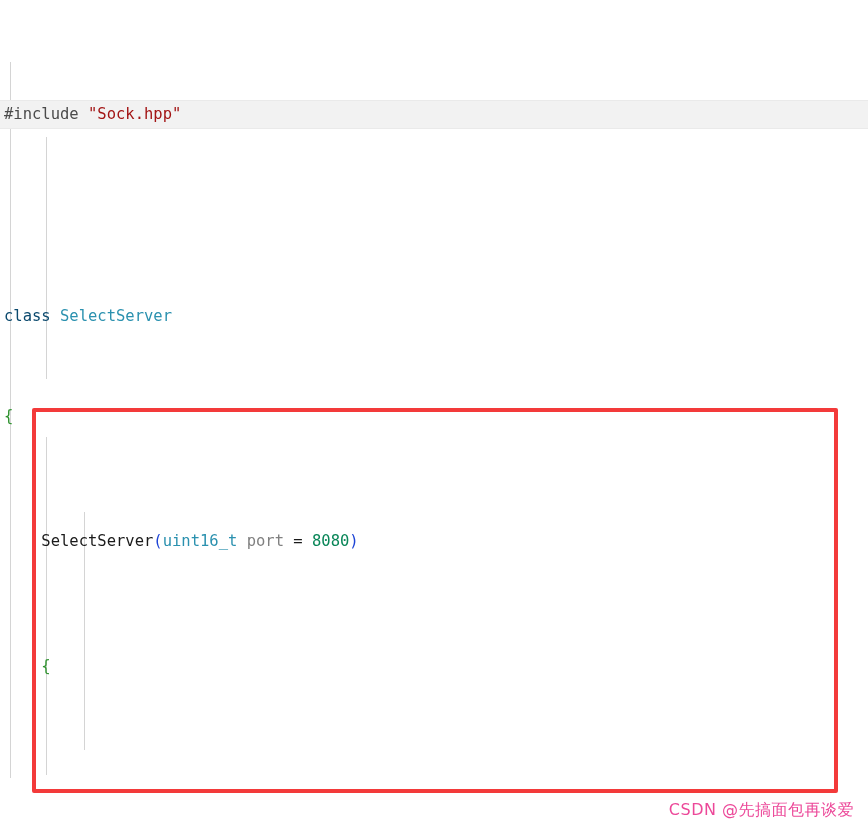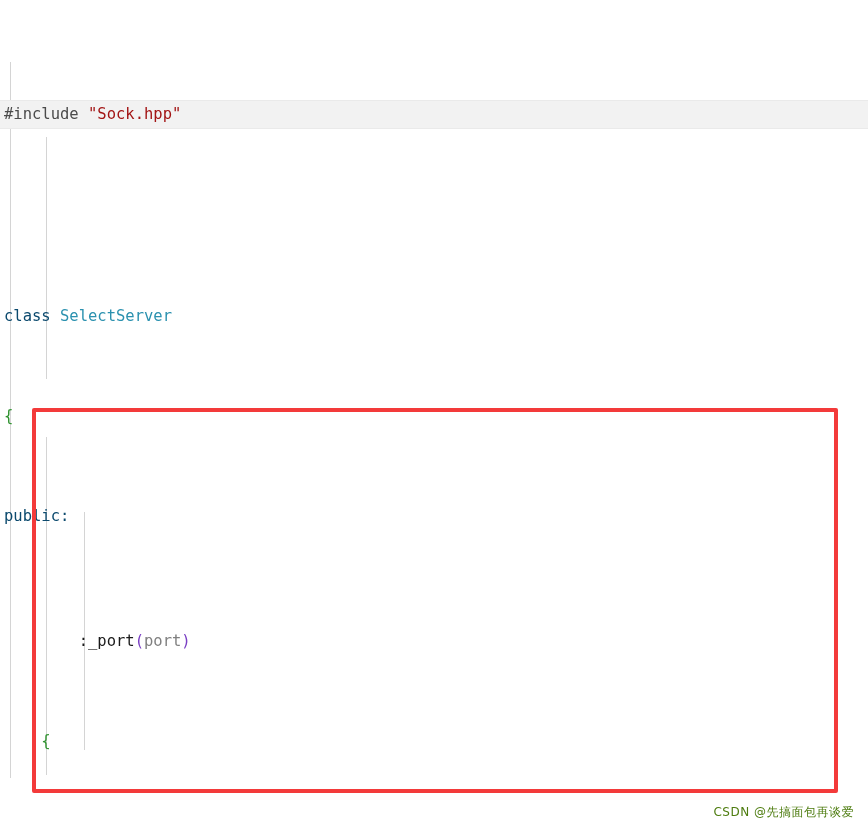--- a/index.html
+++ b/index.html
@@ -112,7 +112,6 @@
     
     <div class="line"><span class="br-green">{</span></div>
     
-    <div class="line"><span class="kw">public:</span></div>
     
     
     <div class="line">        <span class="plain">:_port</span><span class="br-purple">(</span><span class="param">port</span><span class="br-purple">)</span></div>

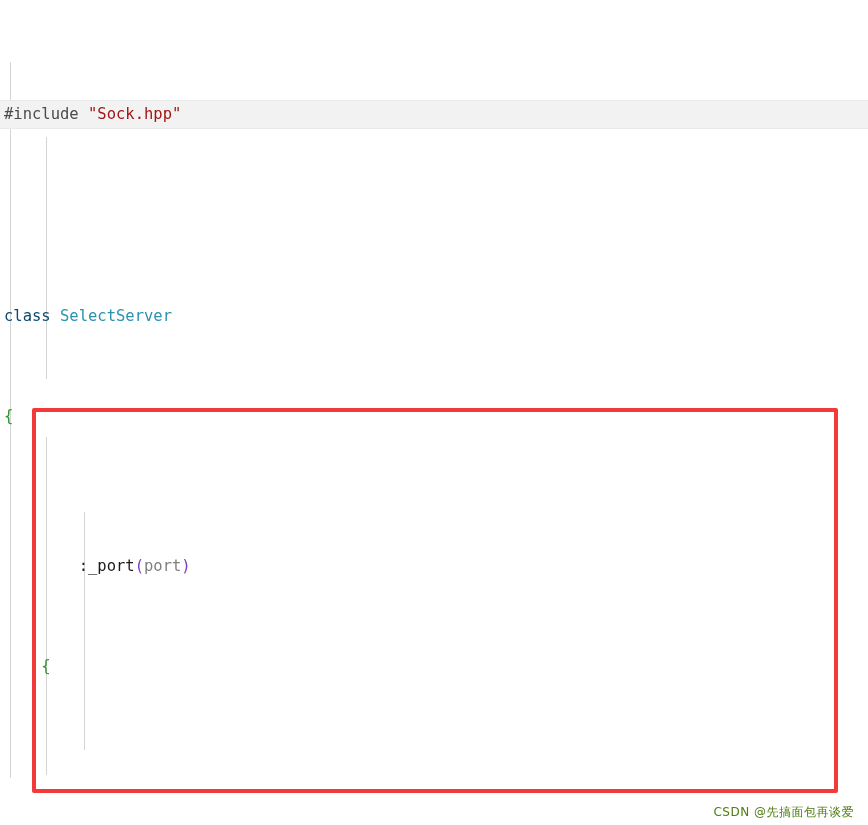--- a/index.html
+++ b/index.html
@@ -113,6 +113,7 @@
     <div class="line"><span class="br-green">{</span></div>
     
     
+    <div class="line">    <span class="plain">SelectServer</span><span class="br-blue">(</span><span class="type">uint16_t</span> <span class="param">port</span> <span class="plain">=</span> <span class="num">8080</span><span class="br-blue">)</span></div>
     
     <div class="line">        <span class="plain">:_port</span><span class="br-purple">(</span><span class="param">port</span><span class="br-purple">)</span></div>
     

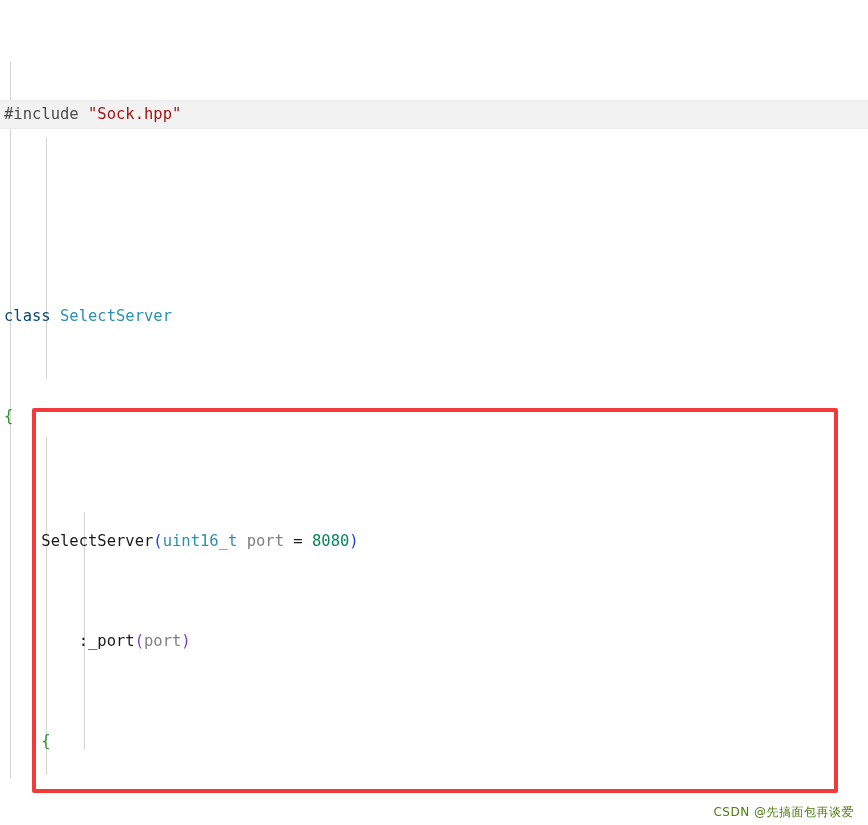--- a/index.html
+++ b/index.html
@@ -115,7 +115,6 @@
     
     <div class="line">    <span class="plain">SelectServer</span><span class="br-blue">(</span><span class="type">uint16_t</span> <span class="param">port</span> <span class="plain">=</span> <span class="num">8080</span><span class="br-blue">)</span></div>
     
-    <div class="line">        <span class="plain">:_port</span><span class="br-purple">(</span><span class="param">port</span><span class="br-purple">)</span></div>
     
     <div class="line">    <span class="br-green">{</span></div>
     

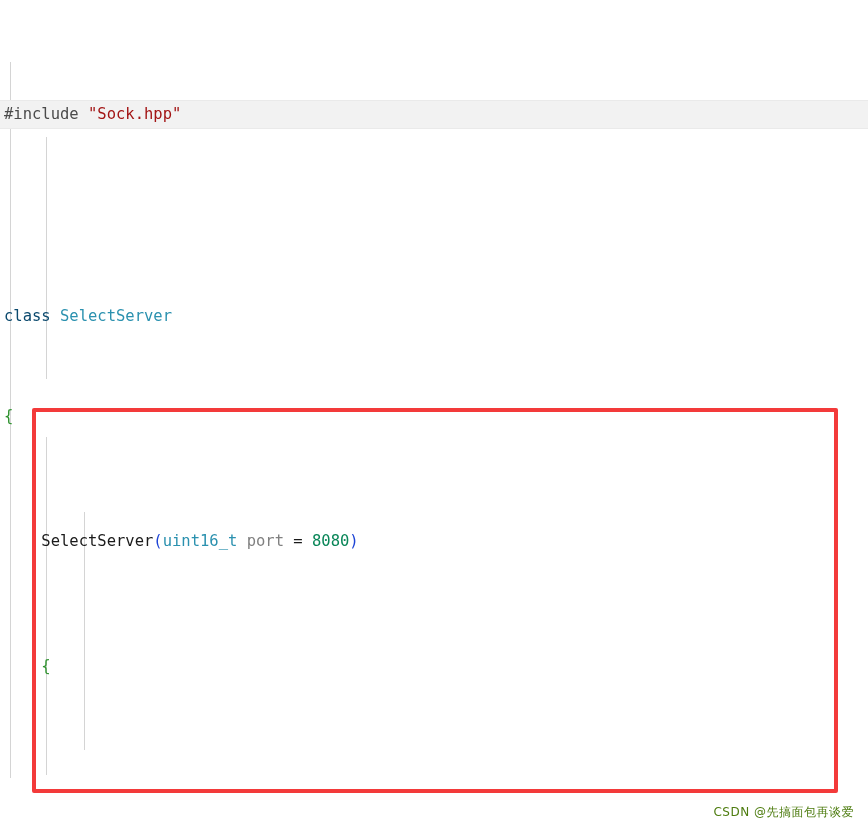--- a/index.html
+++ b/index.html
@@ -85,8 +85,8 @@
     right: 14px;
     bottom: 4px;
     font-family: "DejaVu Sans", "Liberation Sans", sans-serif;
-    font-size: 12px;
-    color: #4d7c0f;
+    font-size: 16px;
+    color: #ec4899;
     letter-spacing: 0.5px;
     white-space: pre;
   }

